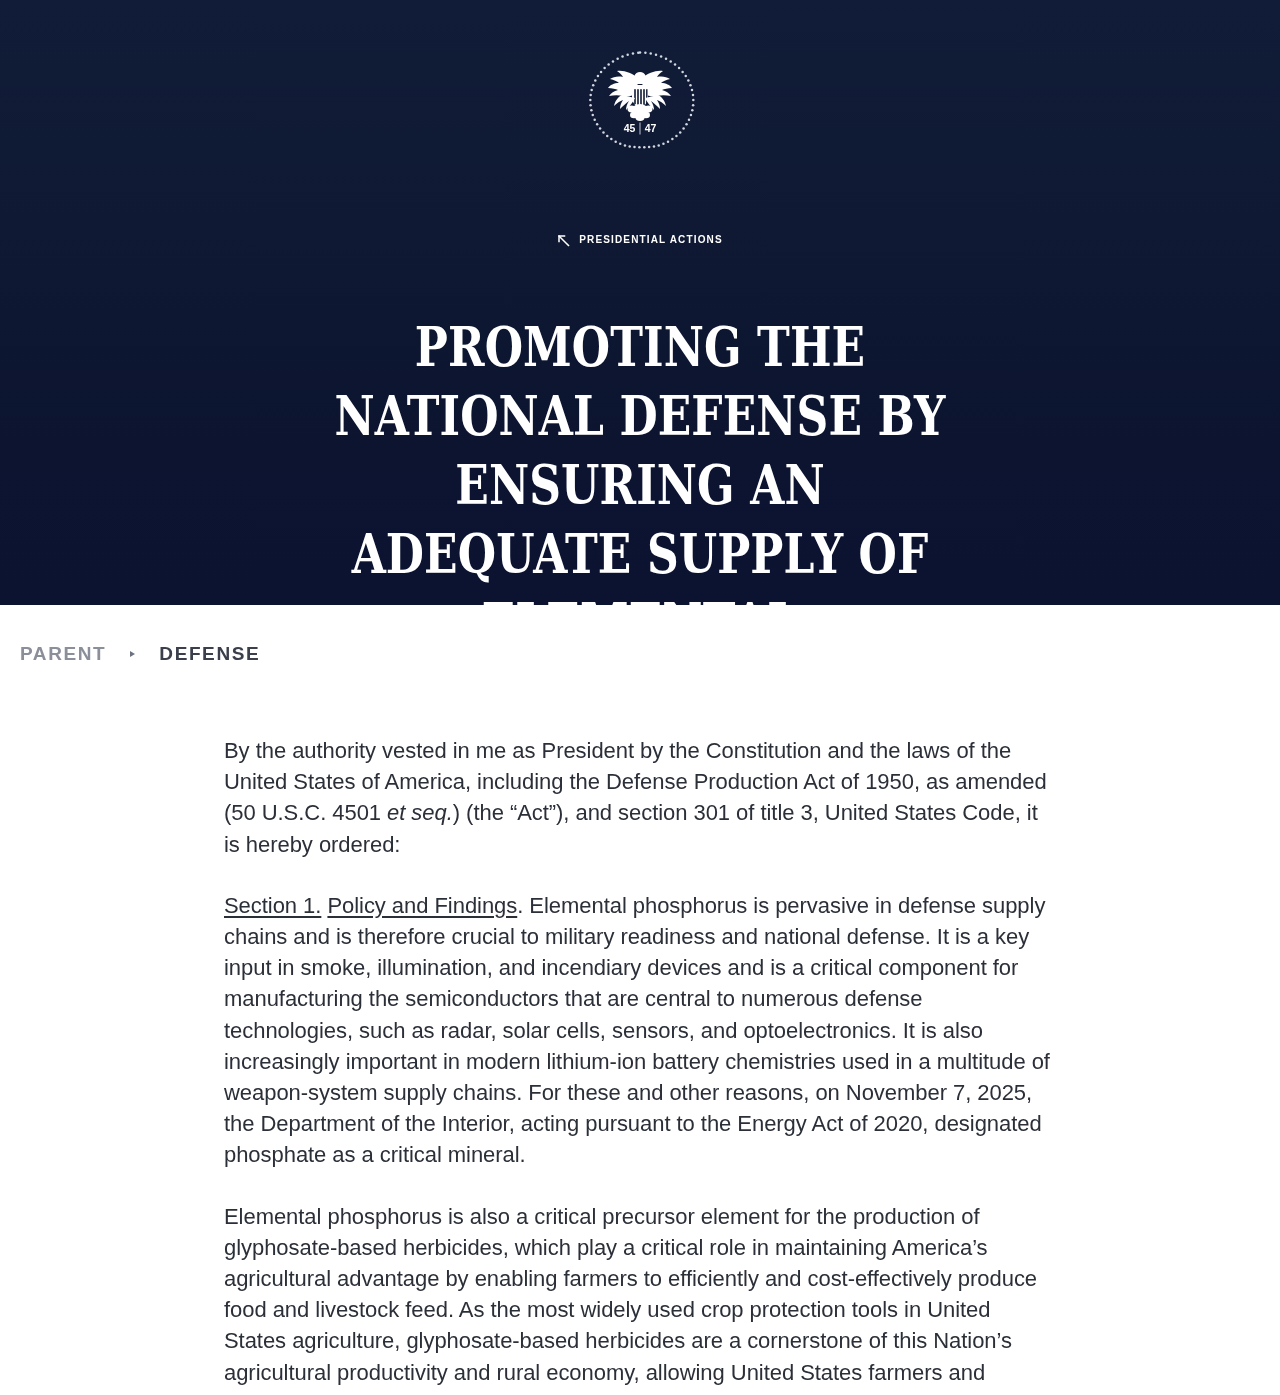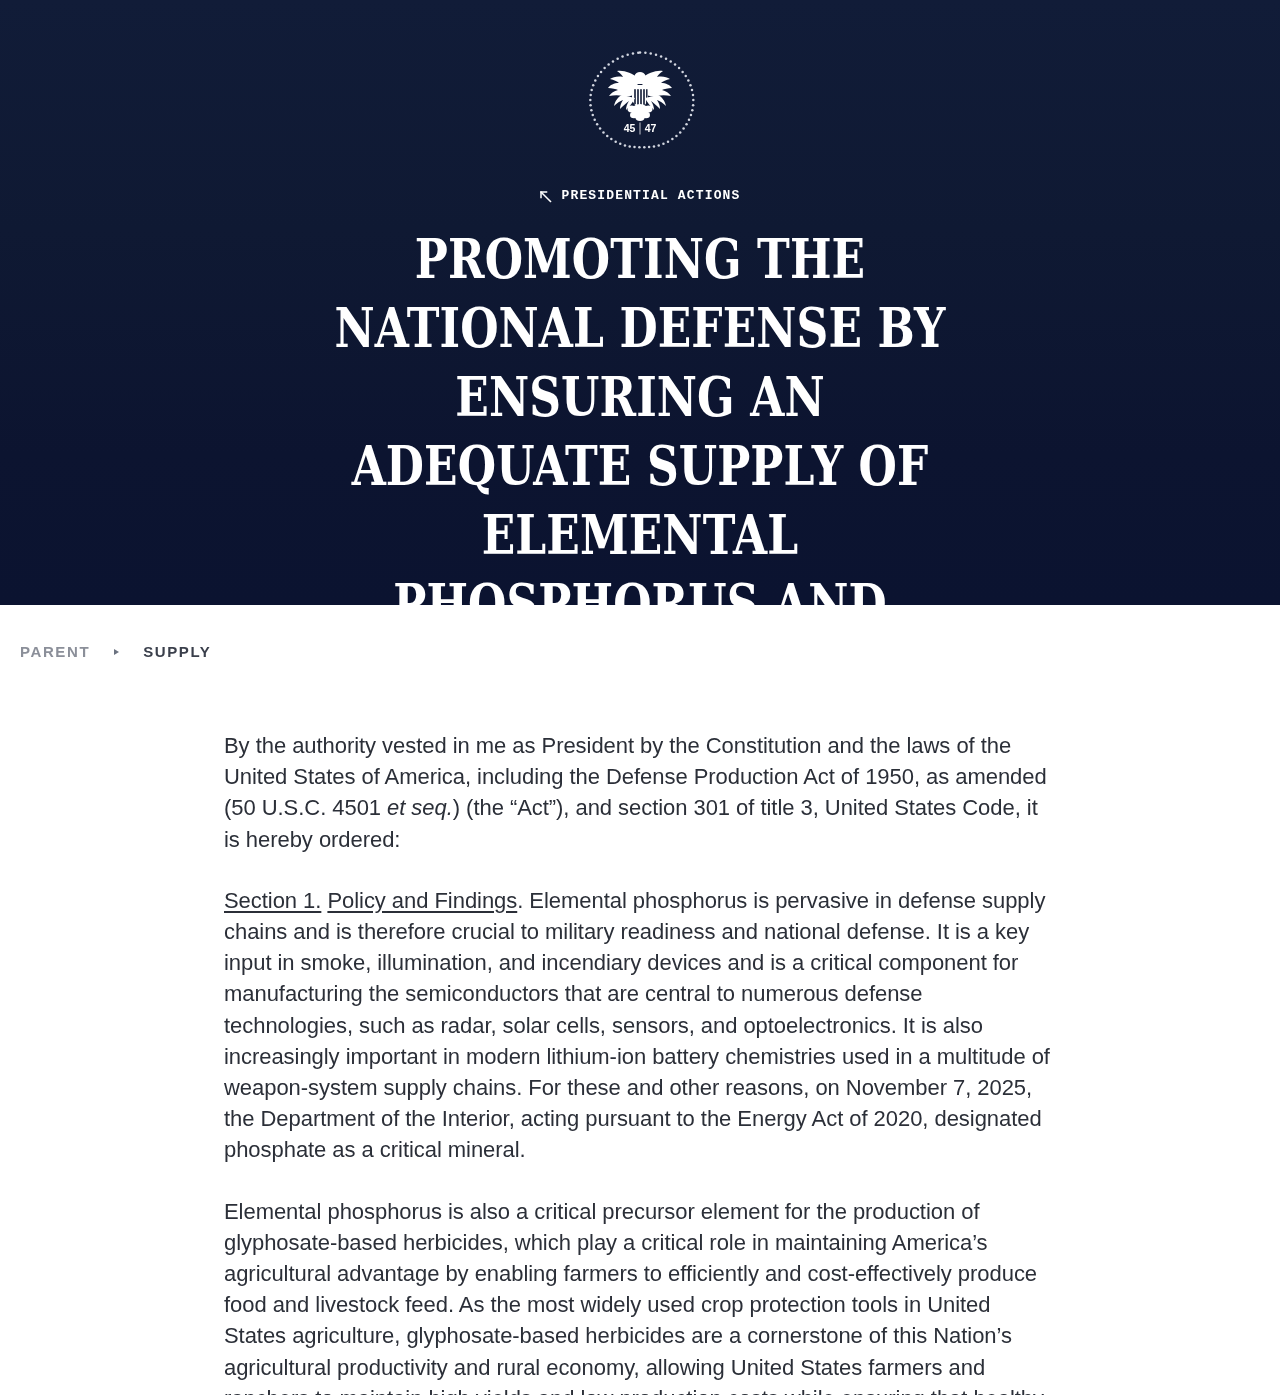--- a/index.html
+++ b/index.html
@@ -27,6 +27,7 @@
     display: flex;
     flex-direction: column;
     align-items: center;
+    gap: 44px;
   }
 
   

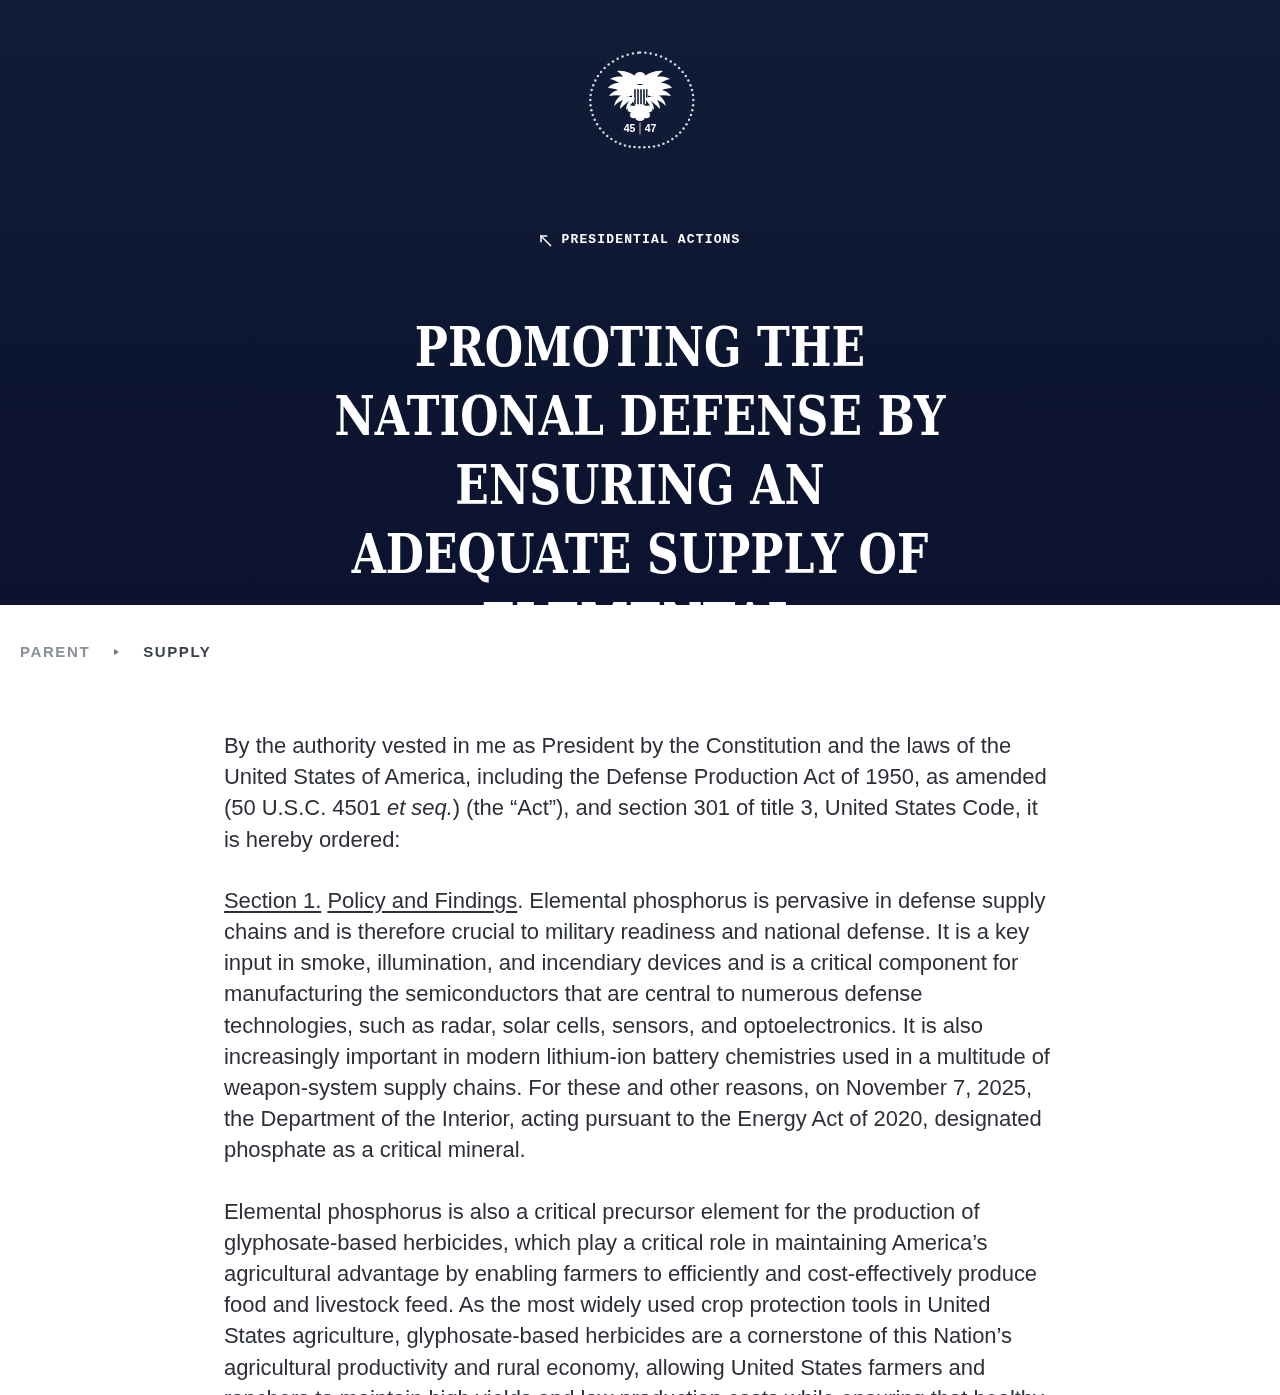--- a/index.html
+++ b/index.html
@@ -55,8 +55,8 @@
     flex: none;
   }
   .eyebrow-label {
-    font-family: Liberation Mono, monospace;
-    font-size: 13px;
+    font-family: Liberation Sans, sans-serif;
+    font-size: 10px;
     font-weight: 700;
     letter-spacing: 1.15px;
     color: #ffffff;

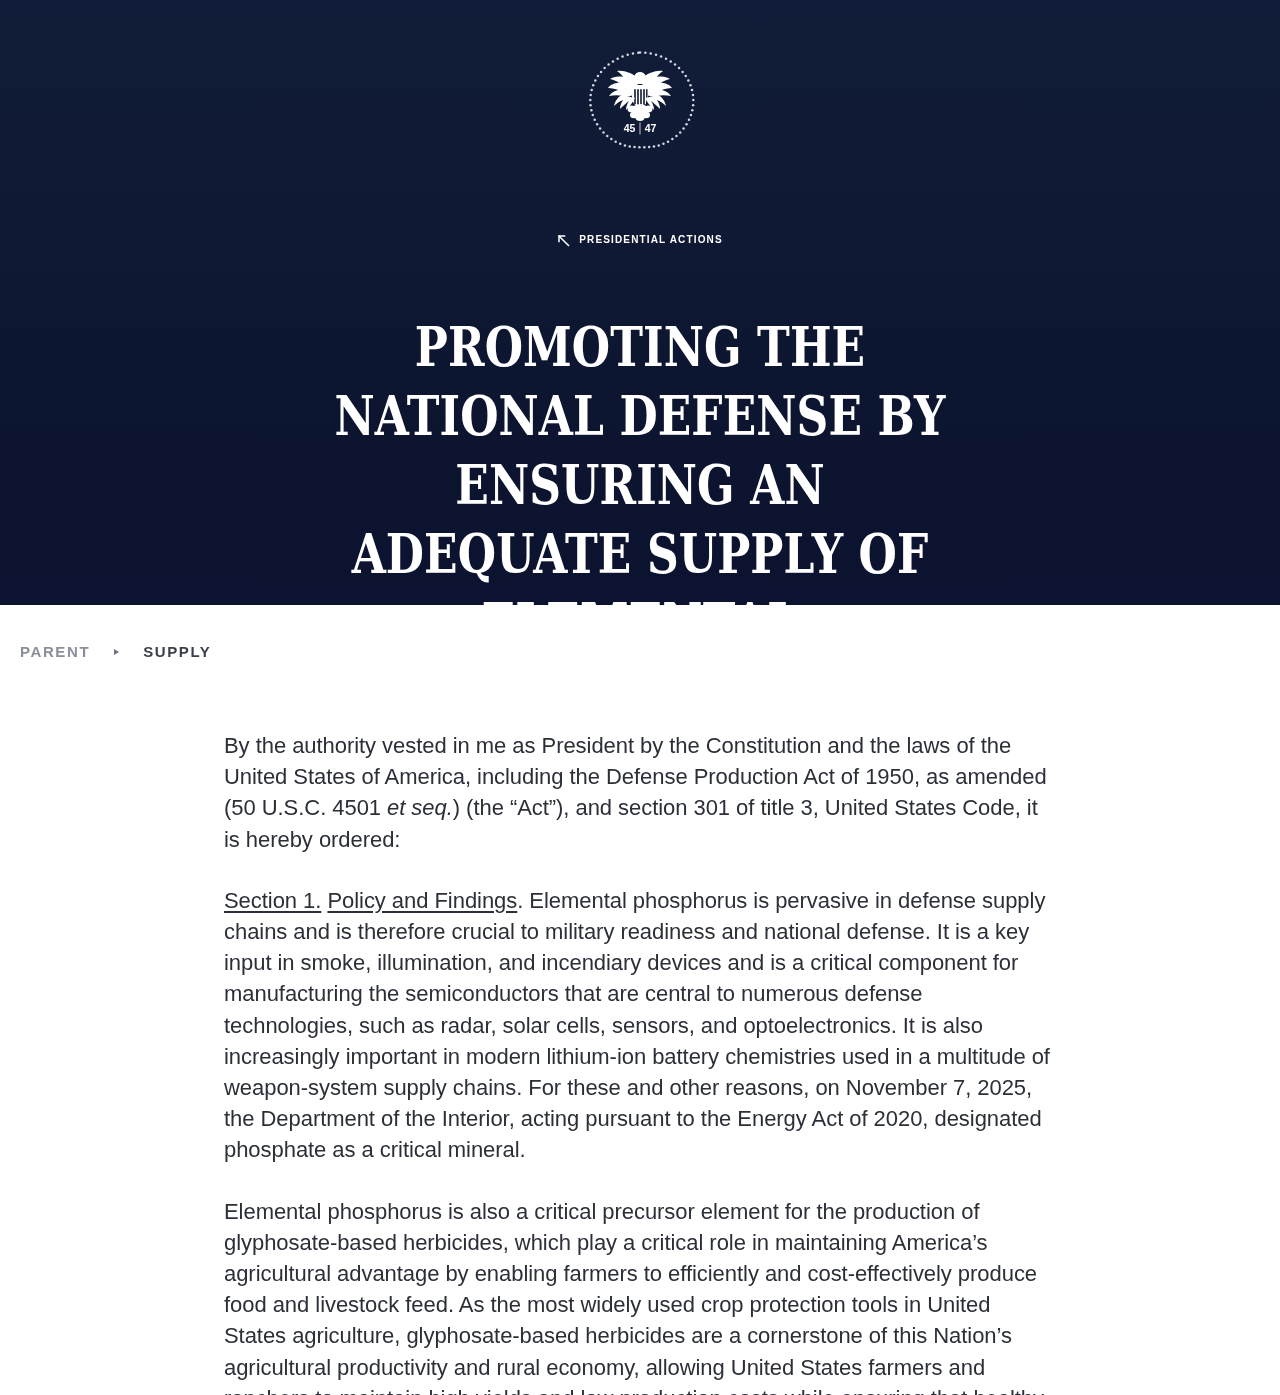--- a/index.html
+++ b/index.html
@@ -92,7 +92,7 @@
     display: flex;
     align-items: center;
     gap: 24px;
-    font-size: 15px;
+    font-size: 19px;
     letter-spacing: 1.6px;
     font-weight: 600;
   }

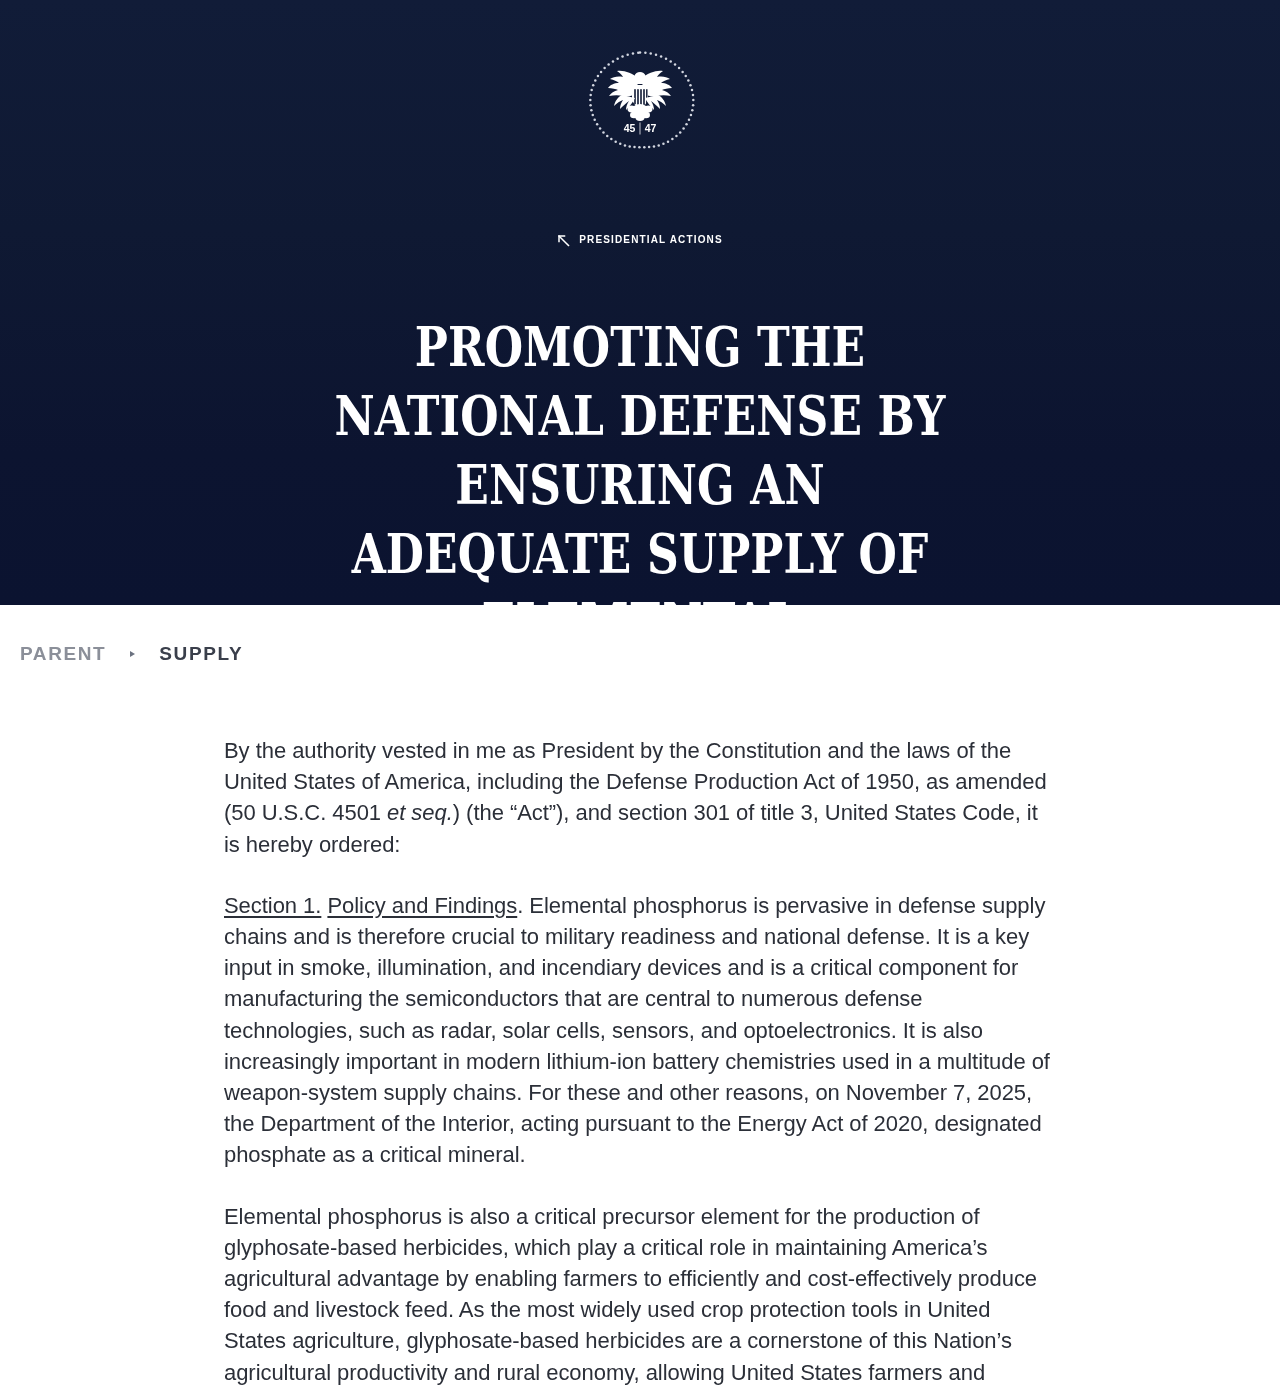--- a/index.html
+++ b/index.html
@@ -268,7 +268,7 @@
   <nav class="breadcrumb">
     <span class="crumb-parent">PARENT</span>
     <span class="crumb-sep"></span>
-    <span class="crumb-current">SUPPLY</span>
+    <span class="crumb-current">DEFENSE</span>
   </nav>
 
   <article class="article">

